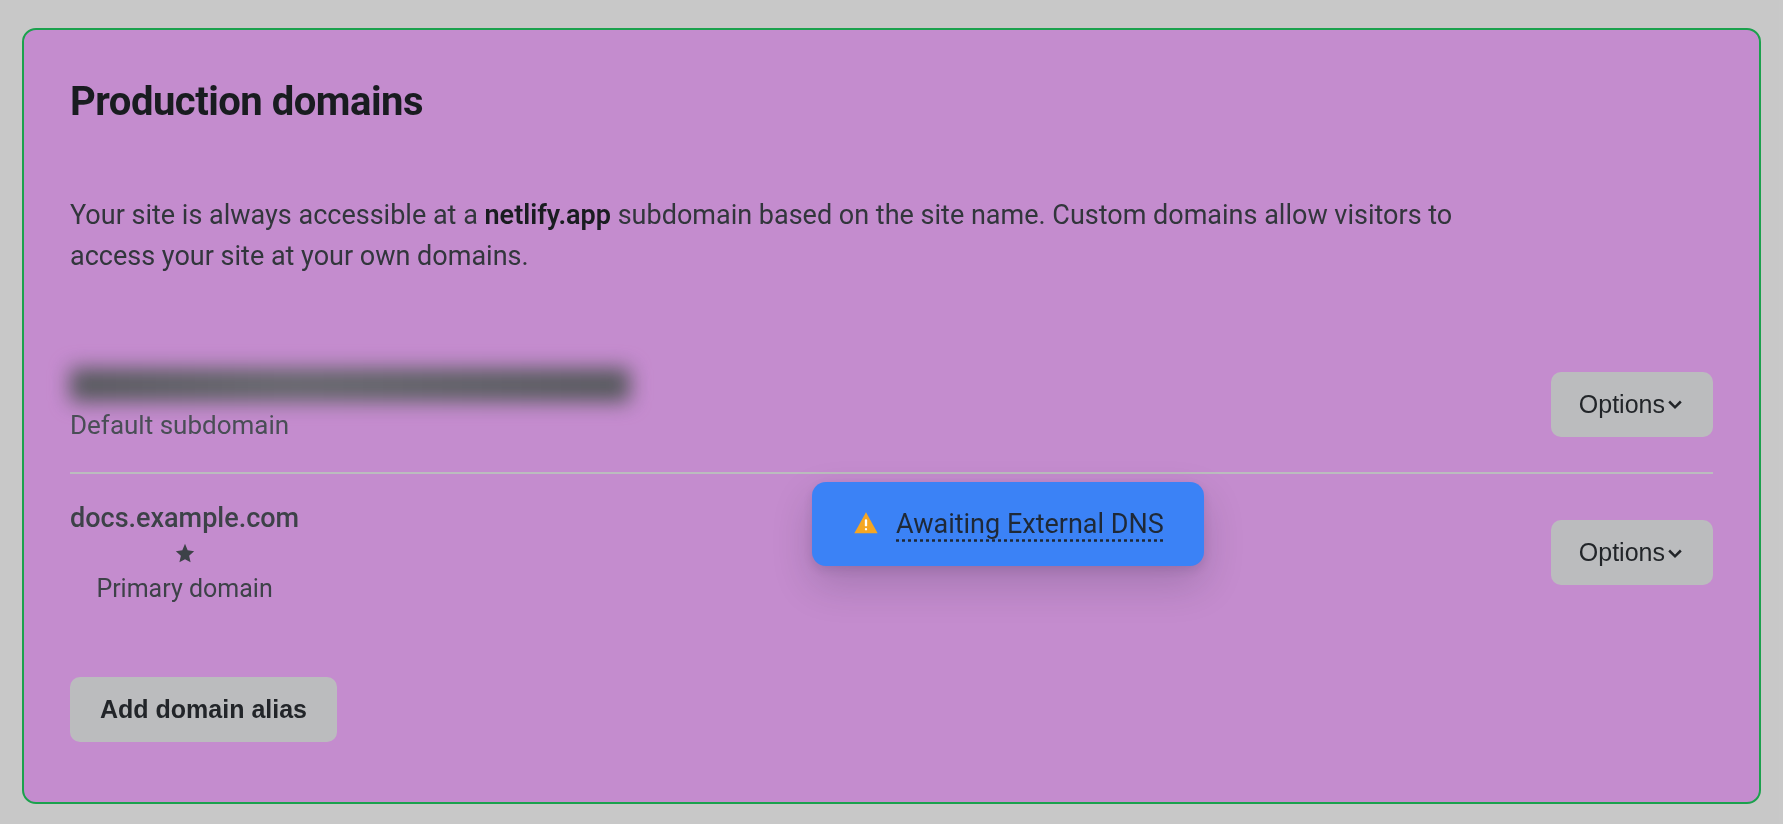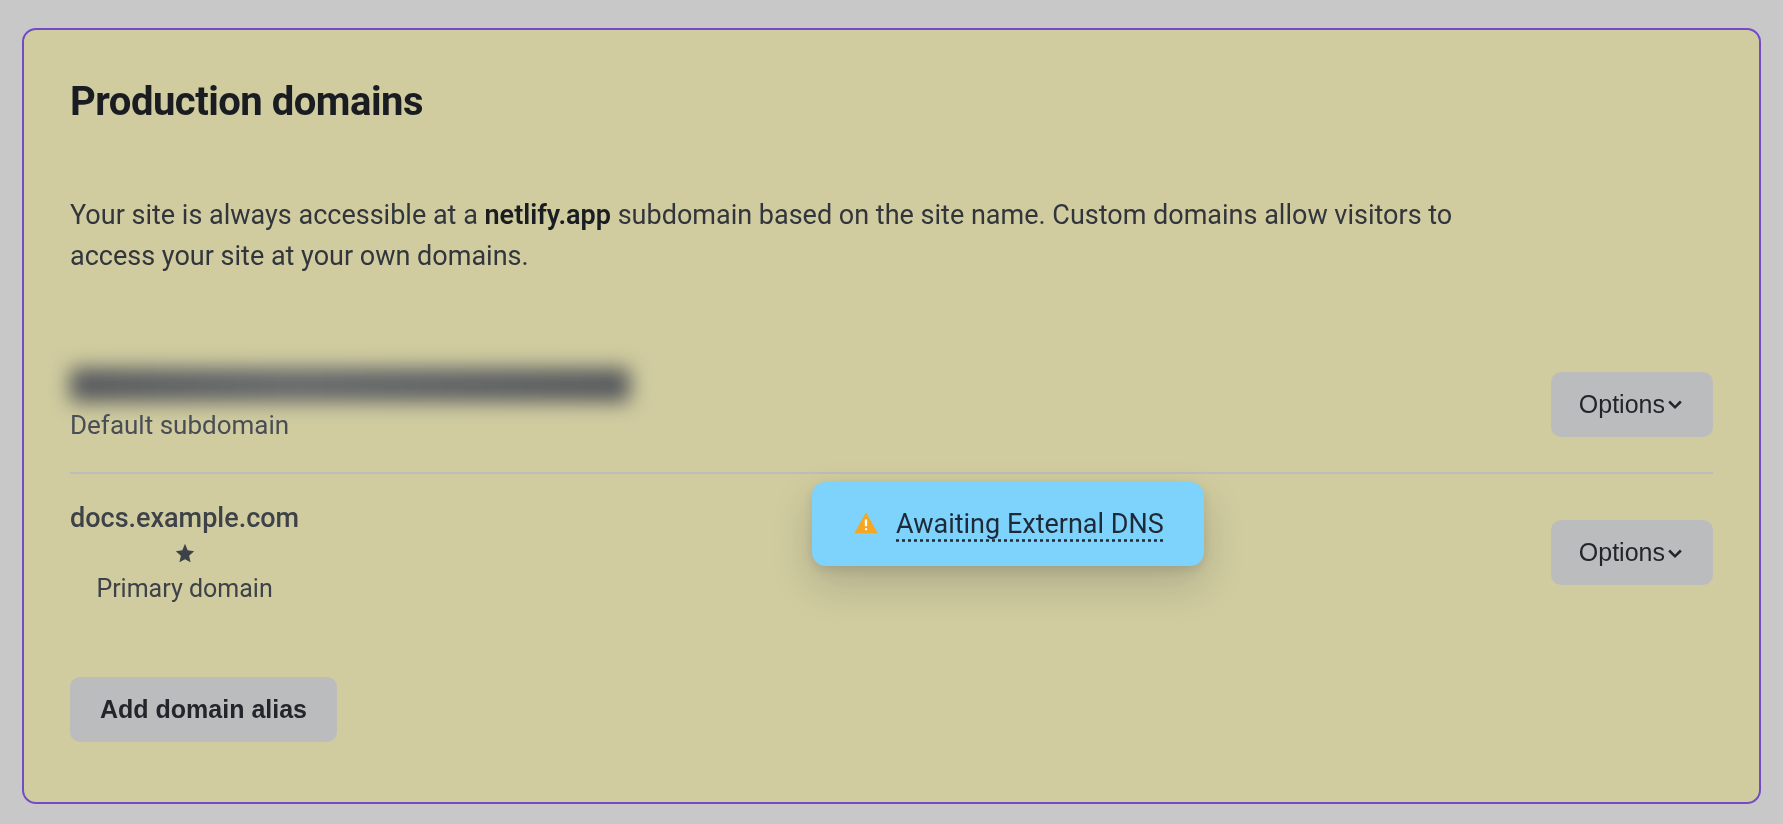--- a/index.html
+++ b/index.html
@@ -22,8 +22,8 @@
     top: 28px;
     width: 1739px;
     height: 776px;
-    background: #fef9c3;
-    border: 2px solid #8b5cf6;
+    background: #f0abfc;
+    border: 2px solid #22c55e;
     border-radius: 14px;
     padding: 48px 46px 40px 46px;
   }

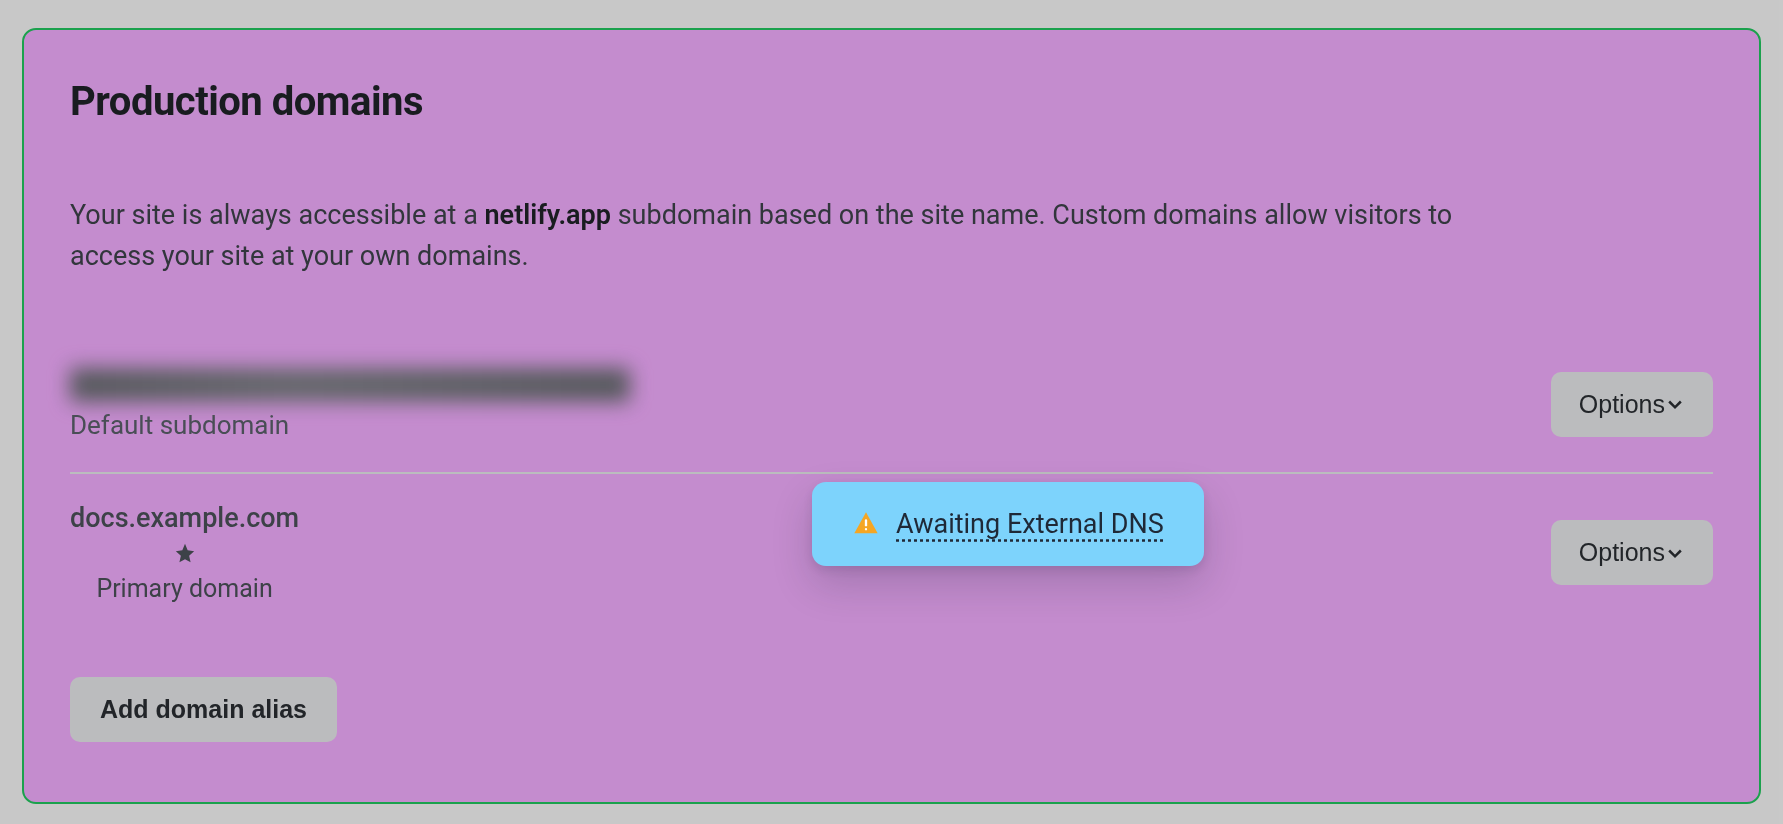--- a/index.html
+++ b/index.html
@@ -91,7 +91,7 @@
     left: 812px;
     top: 482px;
     z-index: 10;
-    background:#7dd3fc;
+    background:#3b82f6;
     border-radius:14px;
     padding: 26px 40px;
     box-shadow: 0 18px 40px rgba(15,23,42,0.18), 0 4px 10px rgba(15,23,42,0.10);

